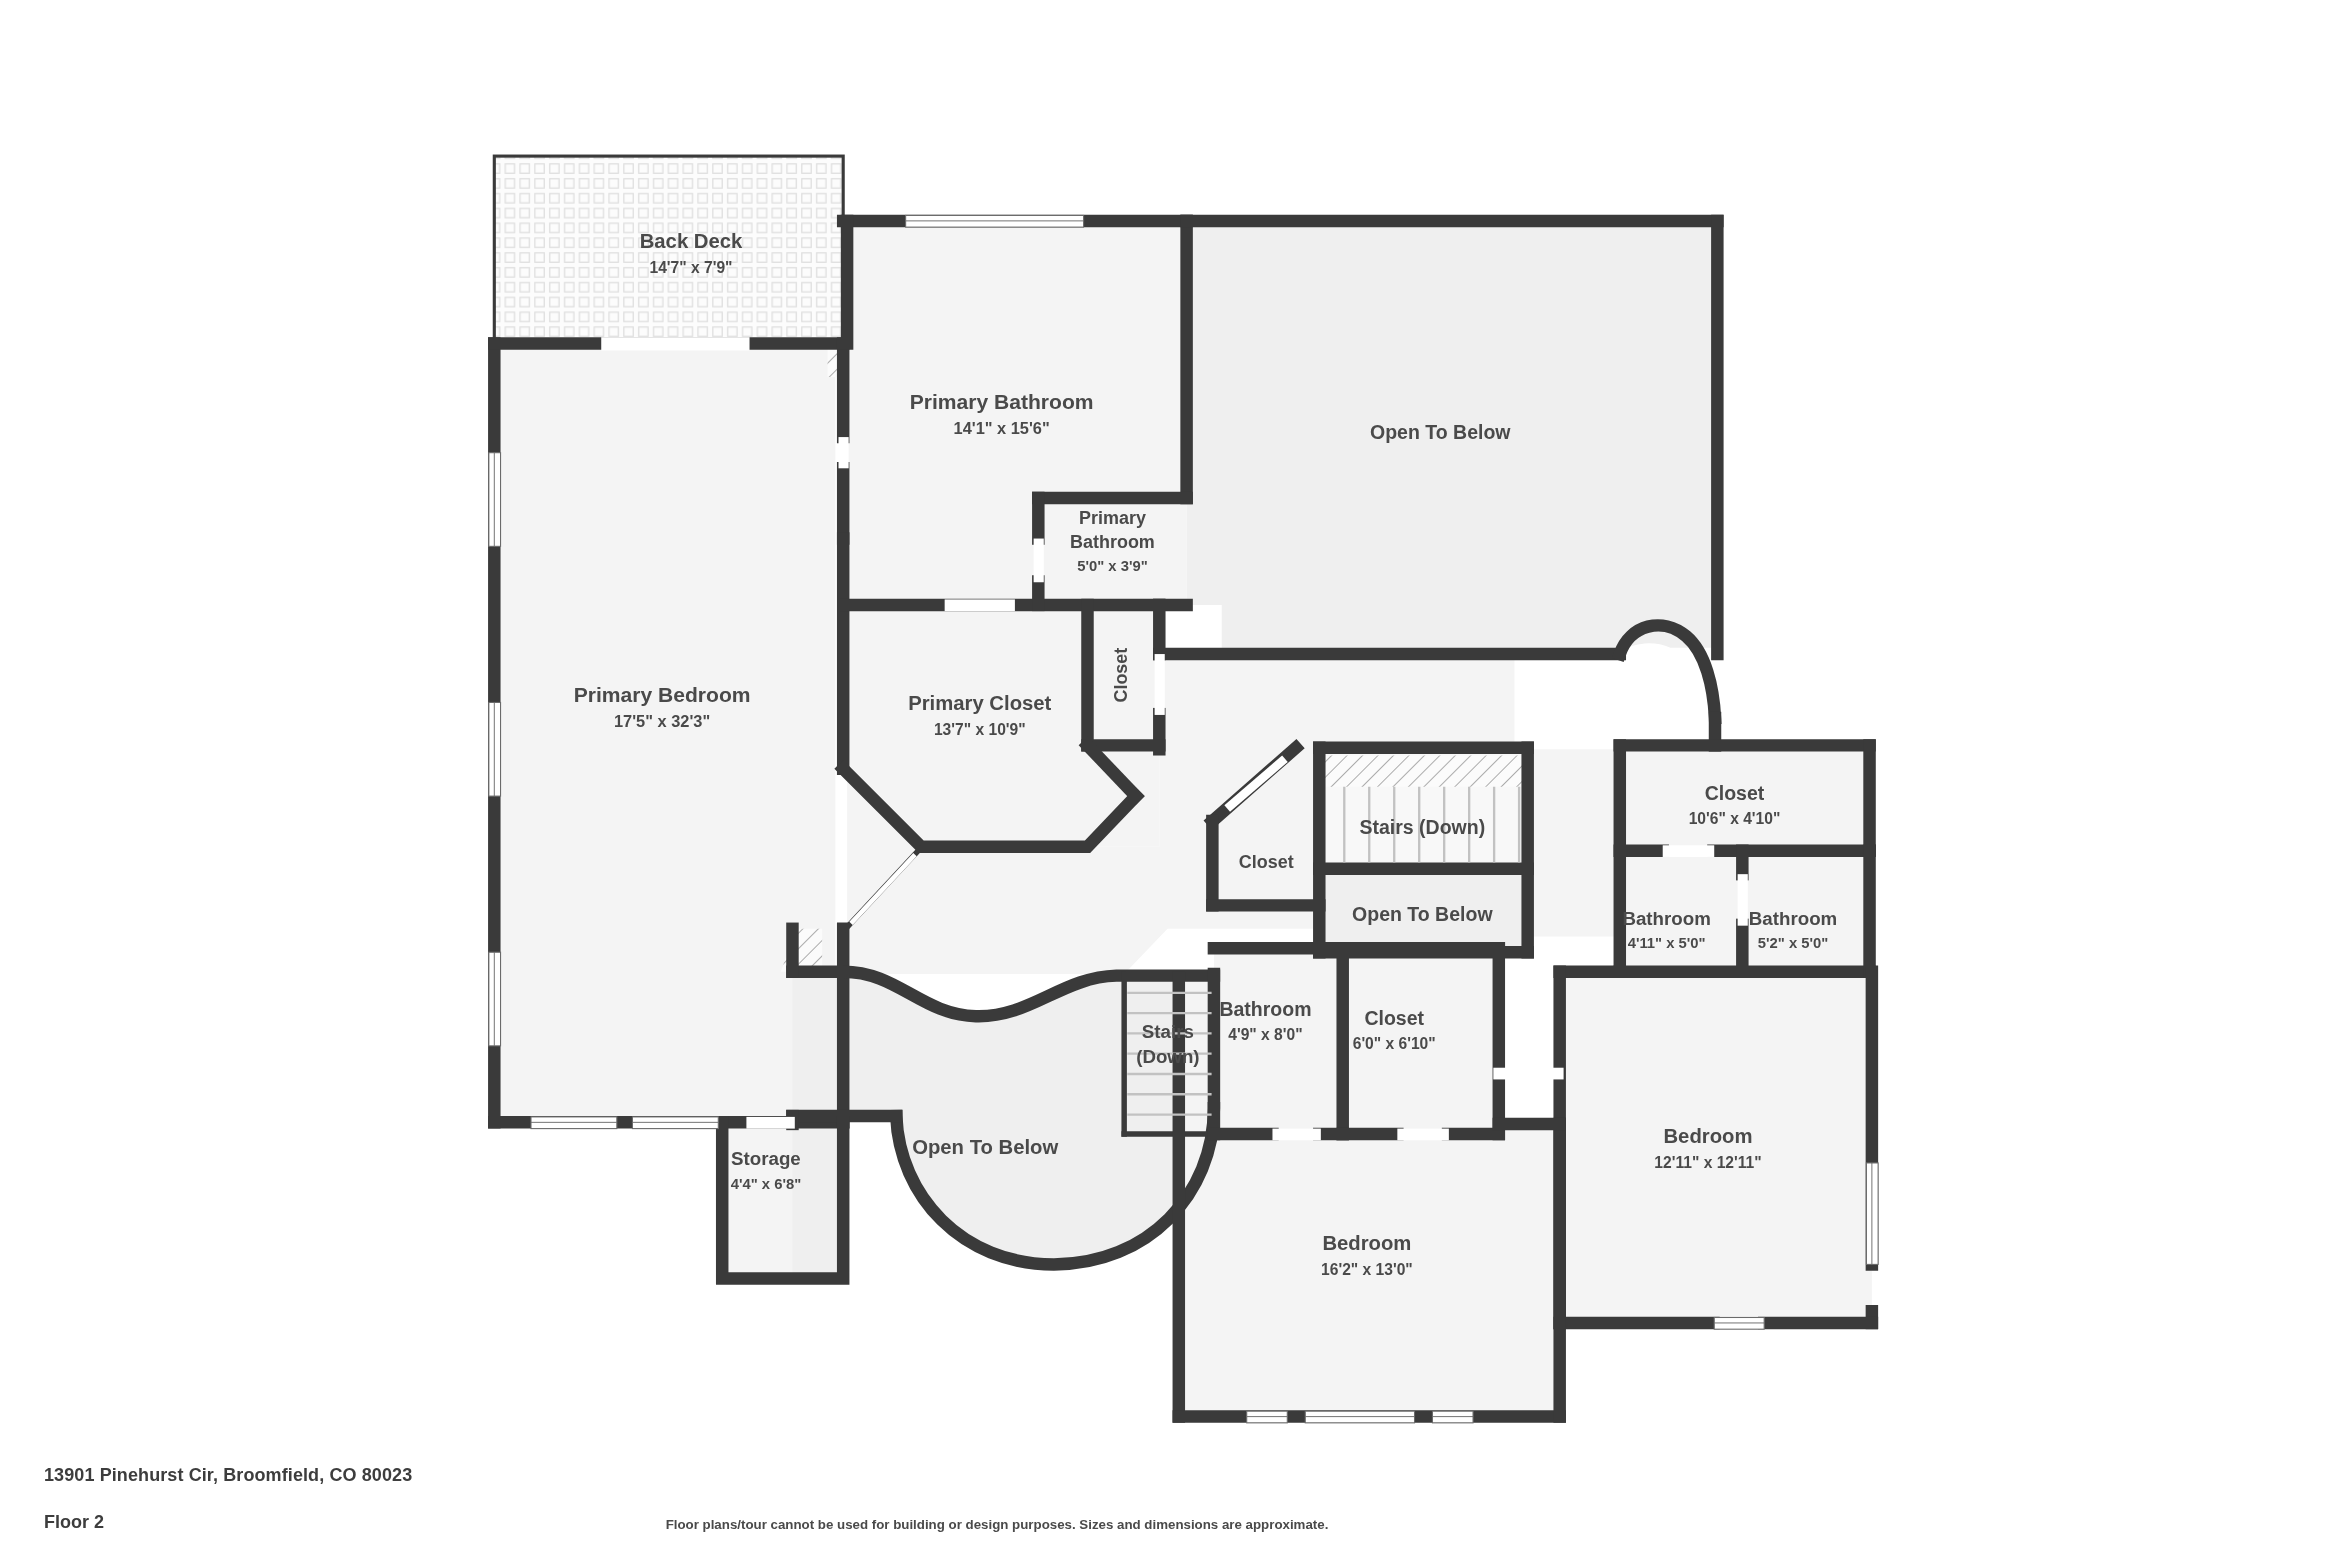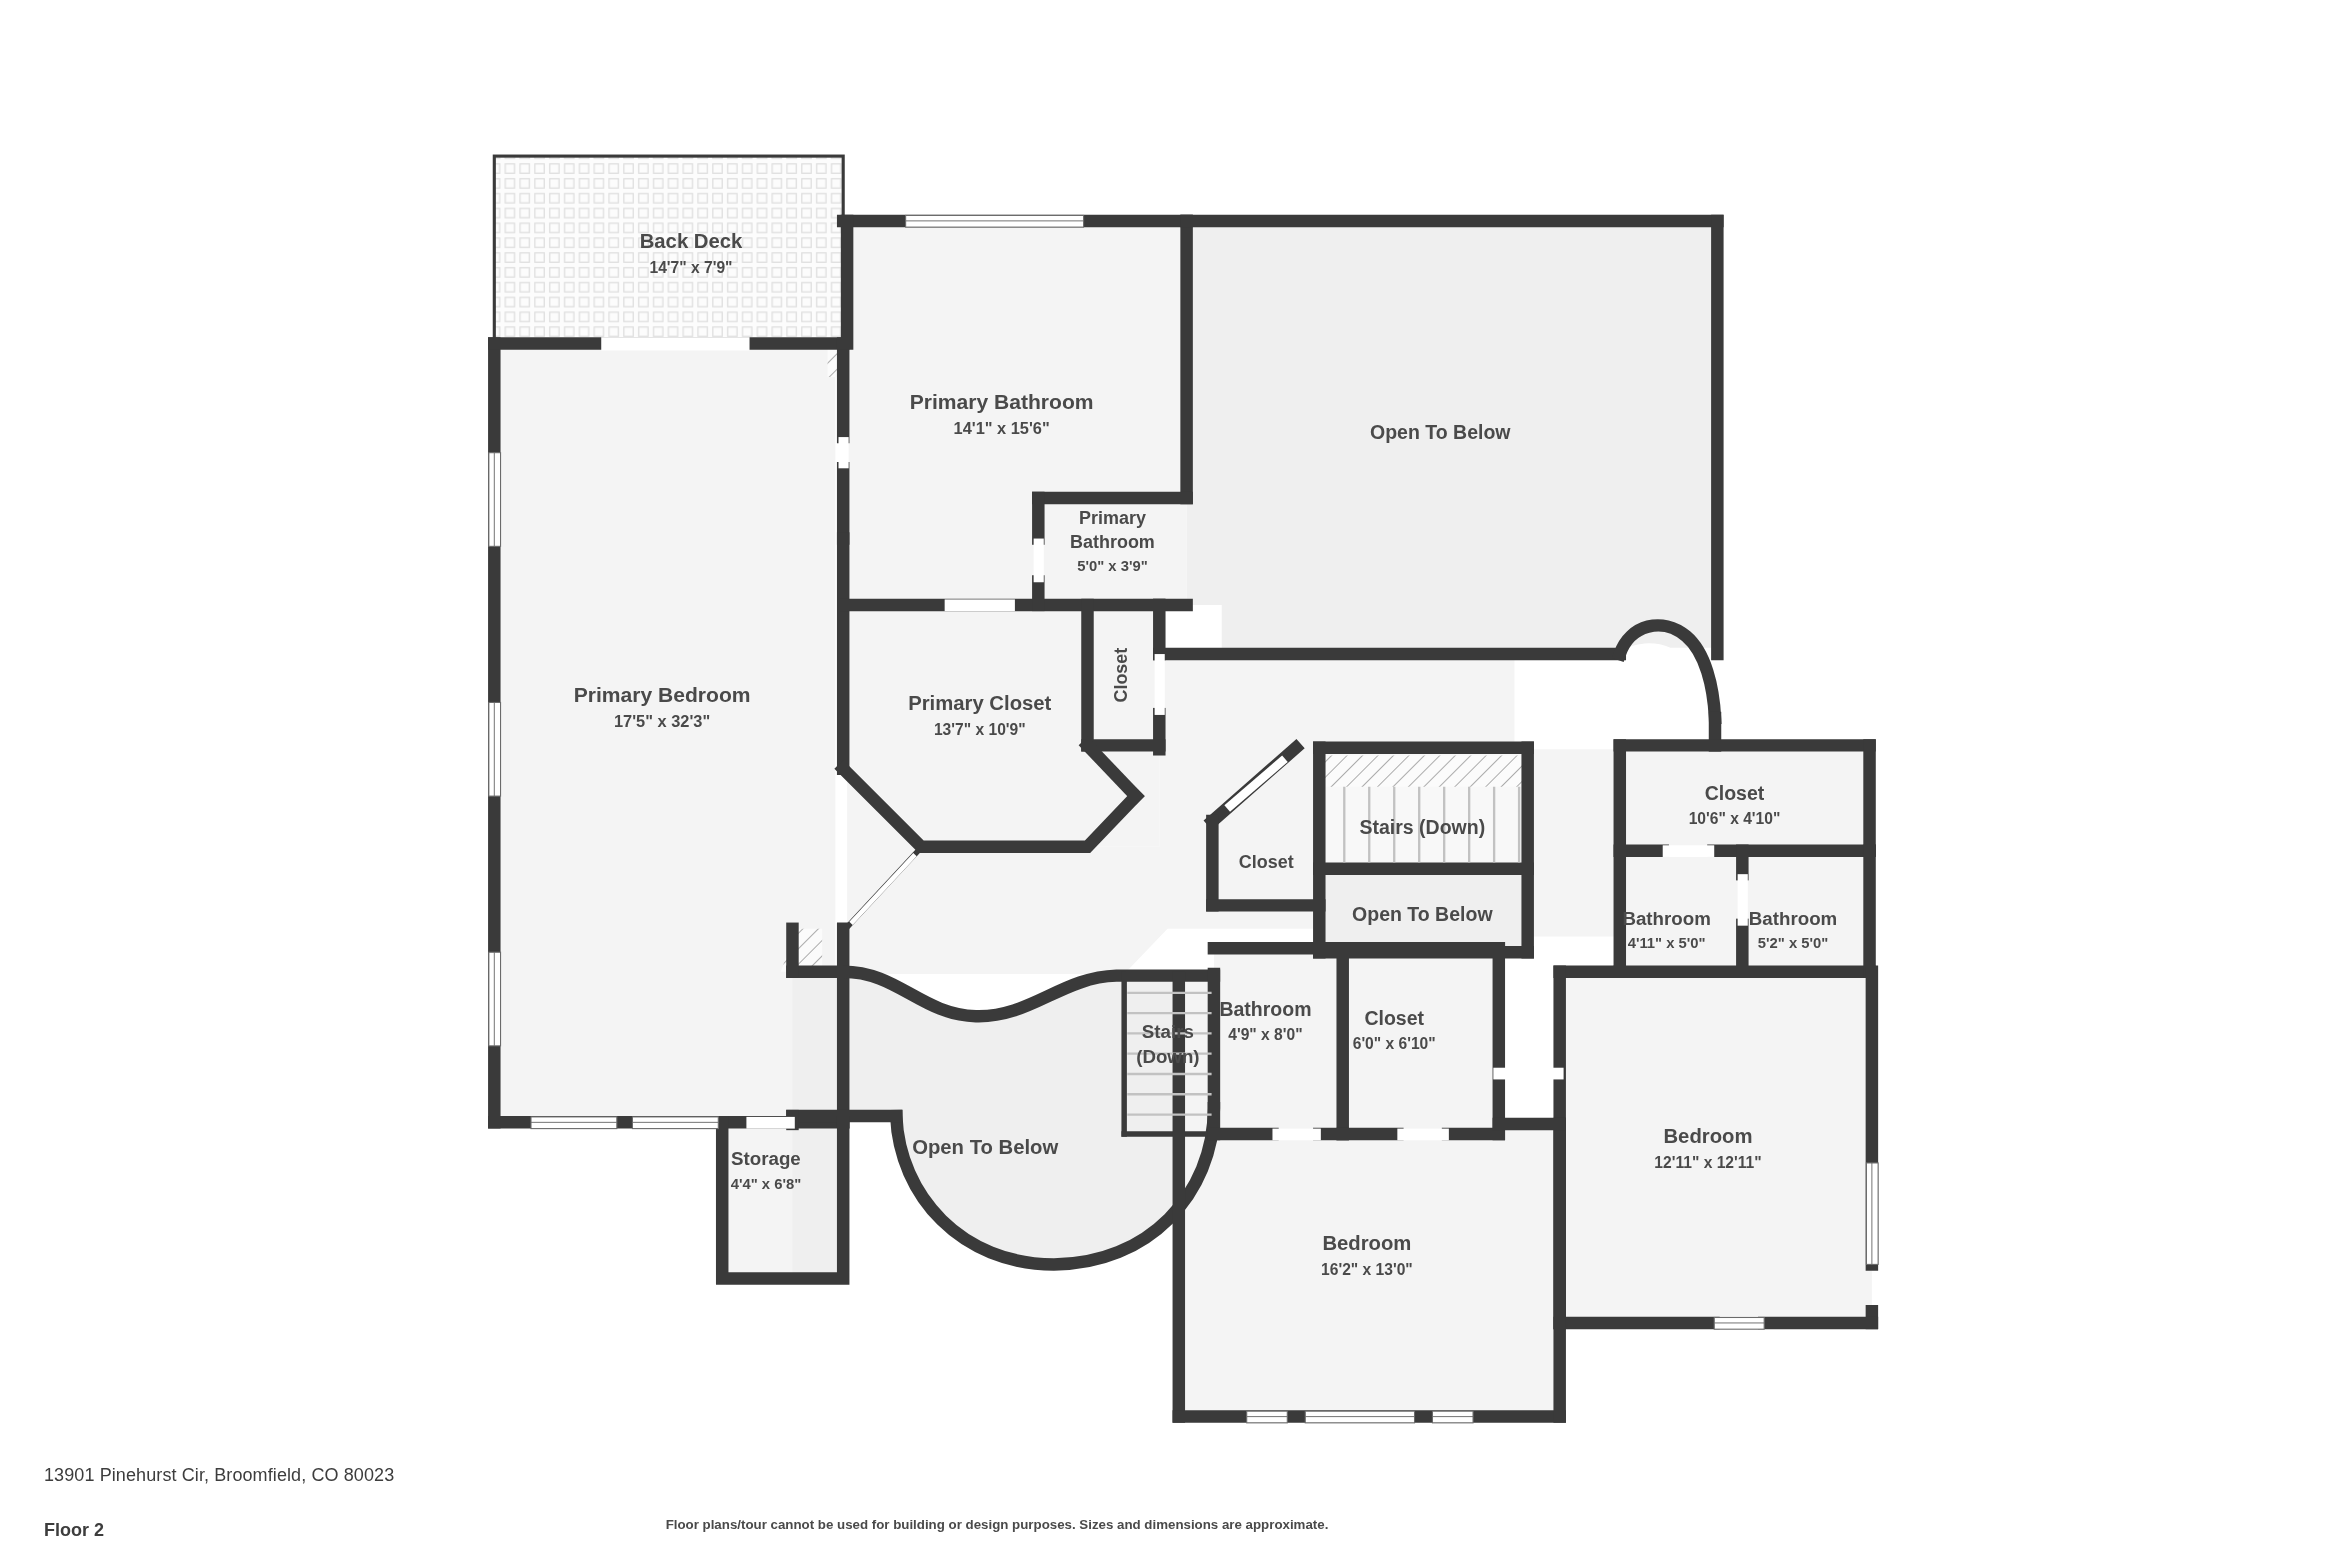--- a/index.html
+++ b/index.html
@@ -40,7 +40,7 @@
     left: 44px;
     top: 1465px;
     font-size: 18px;
-    font-weight: normal;
+    font-weight: bold;
     color: #3d3d3d;
     letter-spacing: 0.1px;
     font-family: "Liberation Sans", sans-serif;

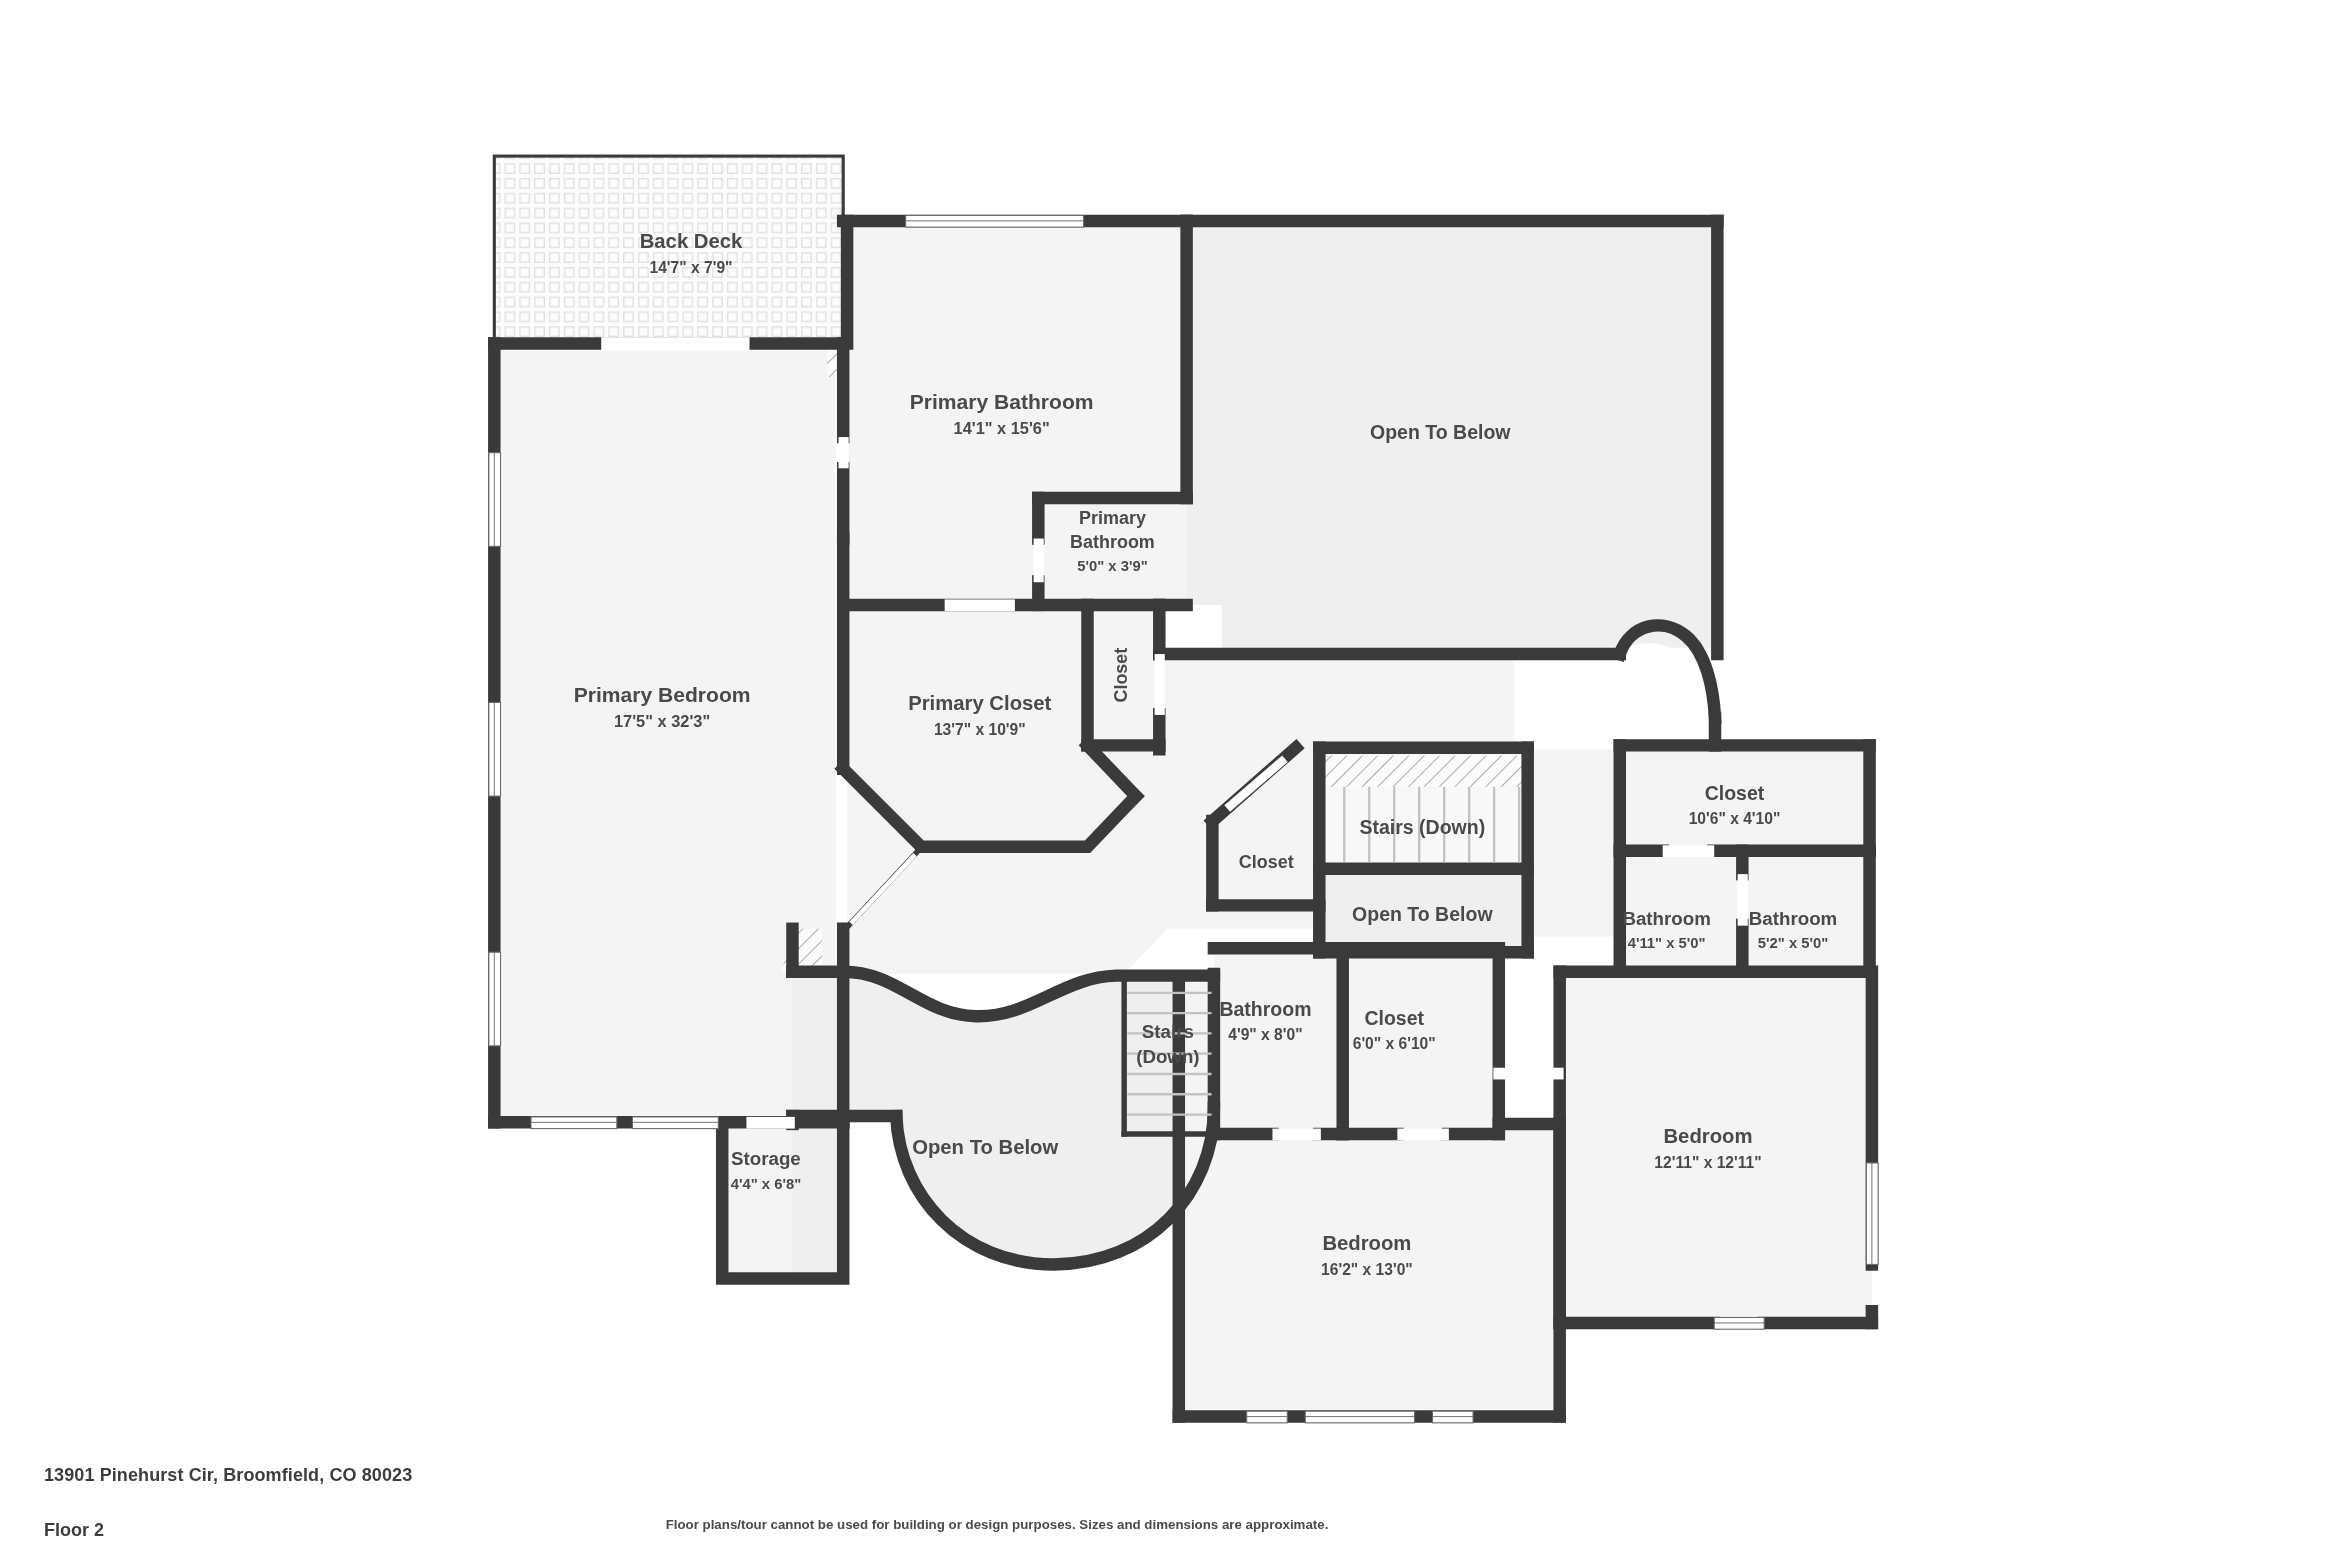--- a/index.html
+++ b/index.html
@@ -53,7 +53,6 @@
     font-weight: bold;
     color: #3d3d3d;
     font-family: "Liberation Sans", sans-serif;
-    margin-top: 8px;
   }
   #footer-disclaimer {
     position: absolute;

